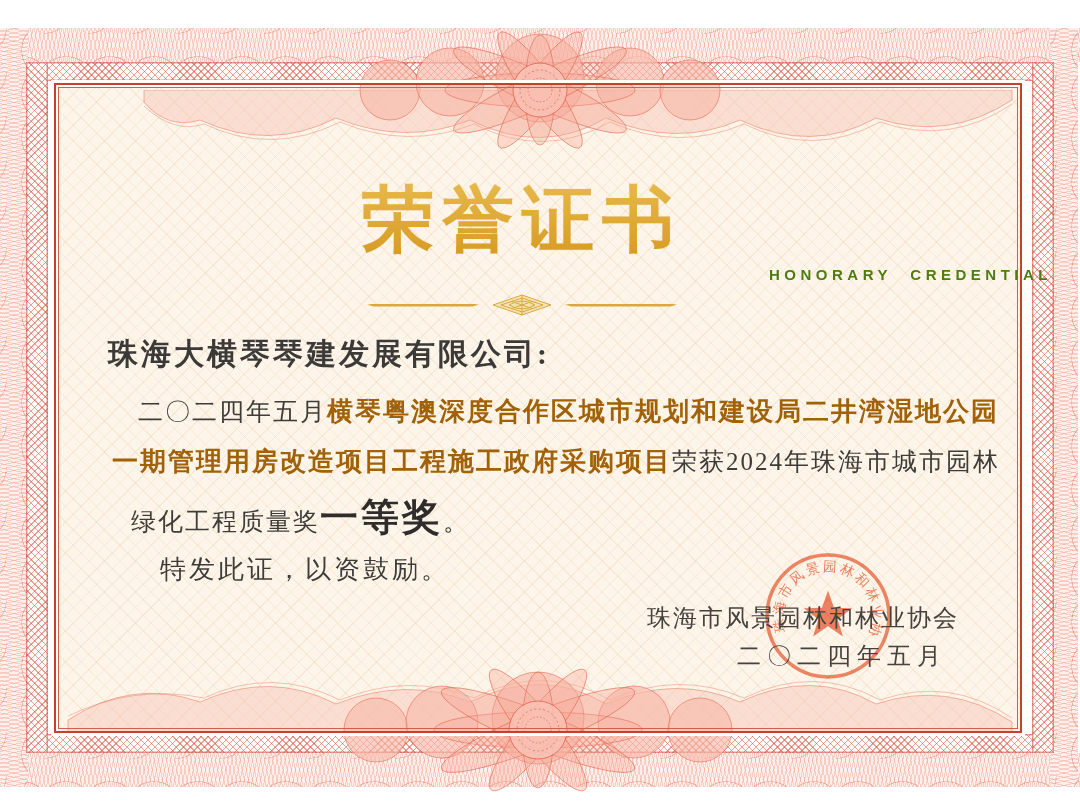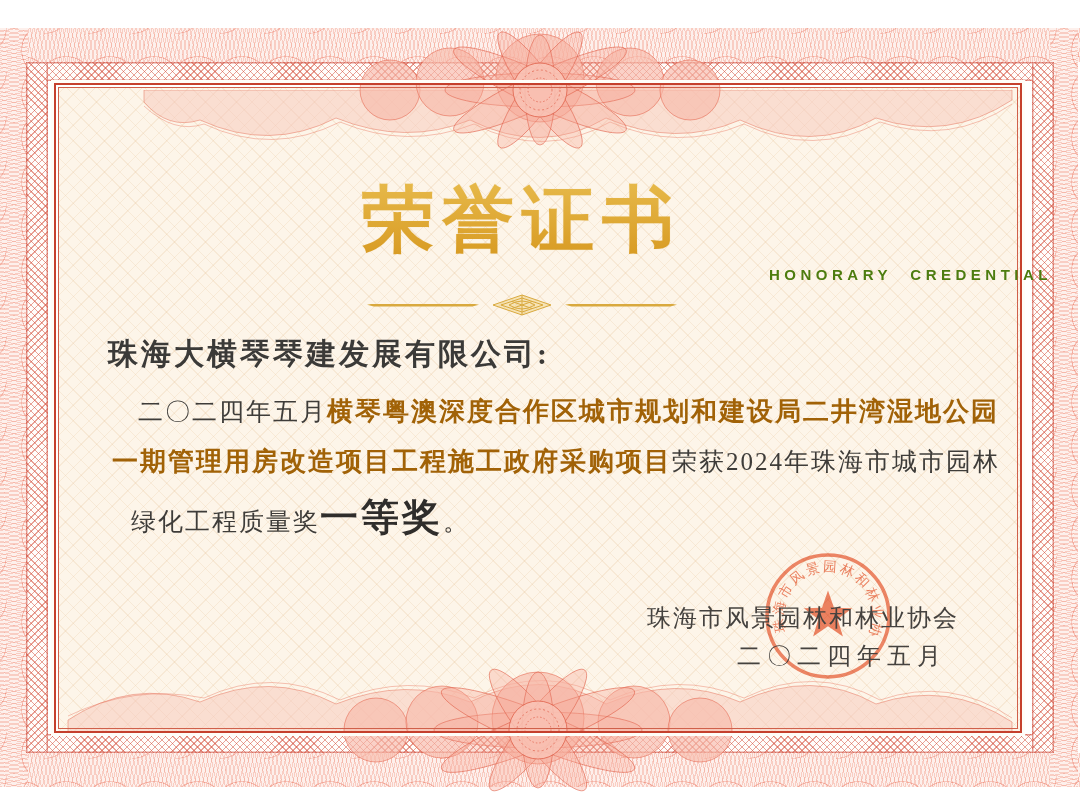--- a/index.html
+++ b/index.html
@@ -189,6 +189,7 @@
 
   <div class="abs bodyline b3"><span>绿化工程质量奖</span><span class="award">一等奖</span><span>。</span></div>
 
+  <div class="abs closing">特发此证，以资鼓励。</div>
 
   <svg class="seal" viewBox="0 0 130 130">
     <circle cx="65" cy="65" r="60" fill="none" stroke="#e8653f" stroke-width="3.5" opacity=".9"></circle>

